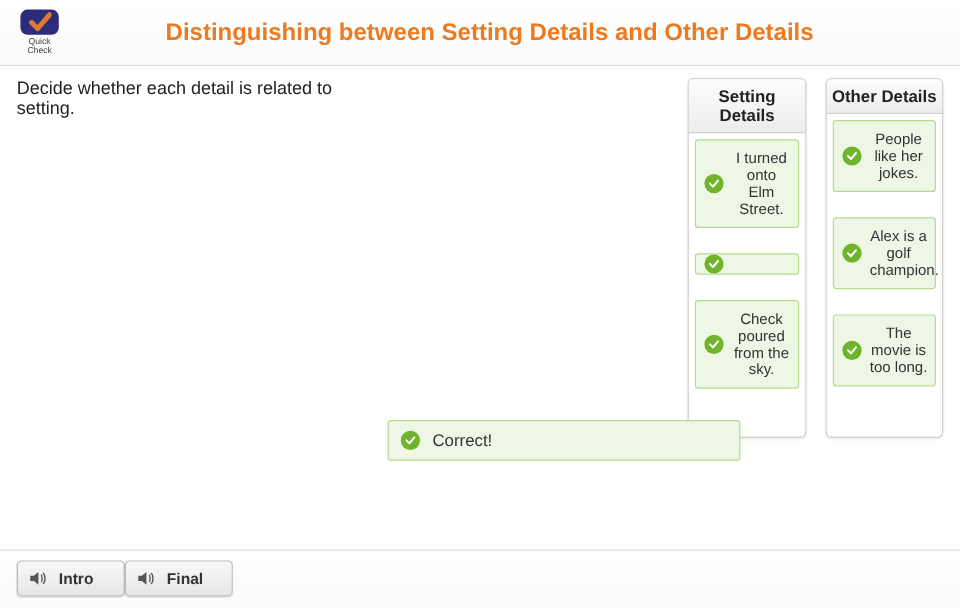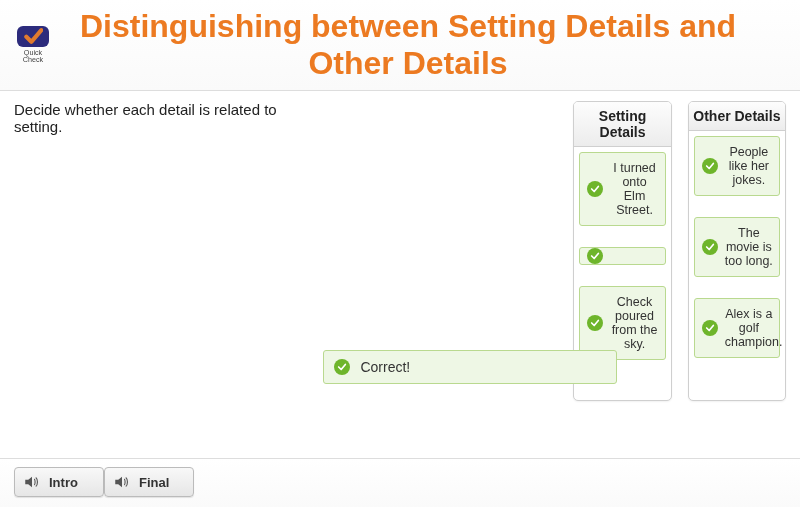--- a/index.html
+++ b/index.html
@@ -32,7 +32,7 @@
   }
   .title {
     color: #ec7a21;
-    font-size: 32px;
+    font-size: 20px;
     font-weight: bold;
     flex:1; text-align:center;
     padding-right: 40px;

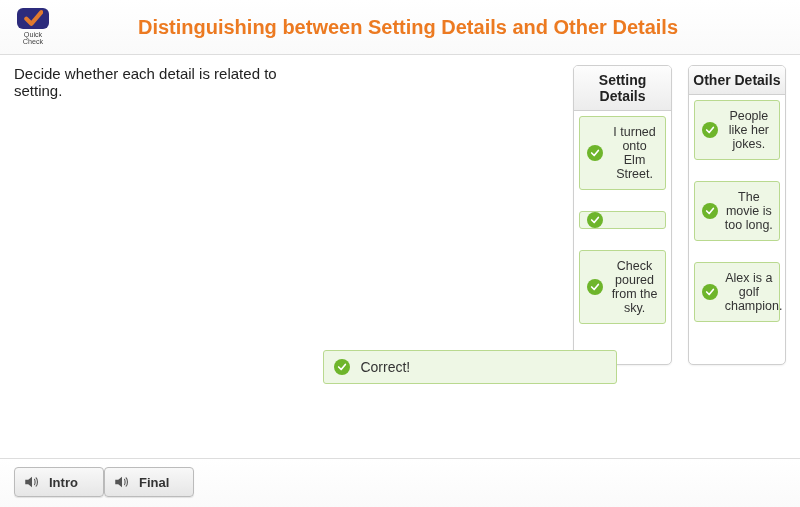--- a/index.html
+++ b/index.html
@@ -199,15 +199,15 @@
                     <path d="M4 12 L10 18 L20 6" stroke="#fff" stroke-width="4" fill="none" stroke-linecap="round" stroke-linejoin="round"></path>
                   </svg>
                 </span>
+              <span>Alex is a golf champion.</span>
+            </div>
+            <div class="item">
+              <span class="check">
+                  <svg width="10" height="10" viewBox="0 0 24 24">
+                    <path d="M4 12 L10 18 L20 6" stroke="#fff" stroke-width="4" fill="none" stroke-linecap="round" stroke-linejoin="round"></path>
+                  </svg>
+                </span>
               <span>The movie is too long.</span>
-            </div>
-            <div class="item">
-              <span class="check">
-                  <svg width="10" height="10" viewBox="0 0 24 24">
-                    <path d="M4 12 L10 18 L20 6" stroke="#fff" stroke-width="4" fill="none" stroke-linecap="round" stroke-linejoin="round"></path>
-                  </svg>
-                </span>
-              <span>Alex is a golf champion.</span>
             </div>
           </div>
         </div>

